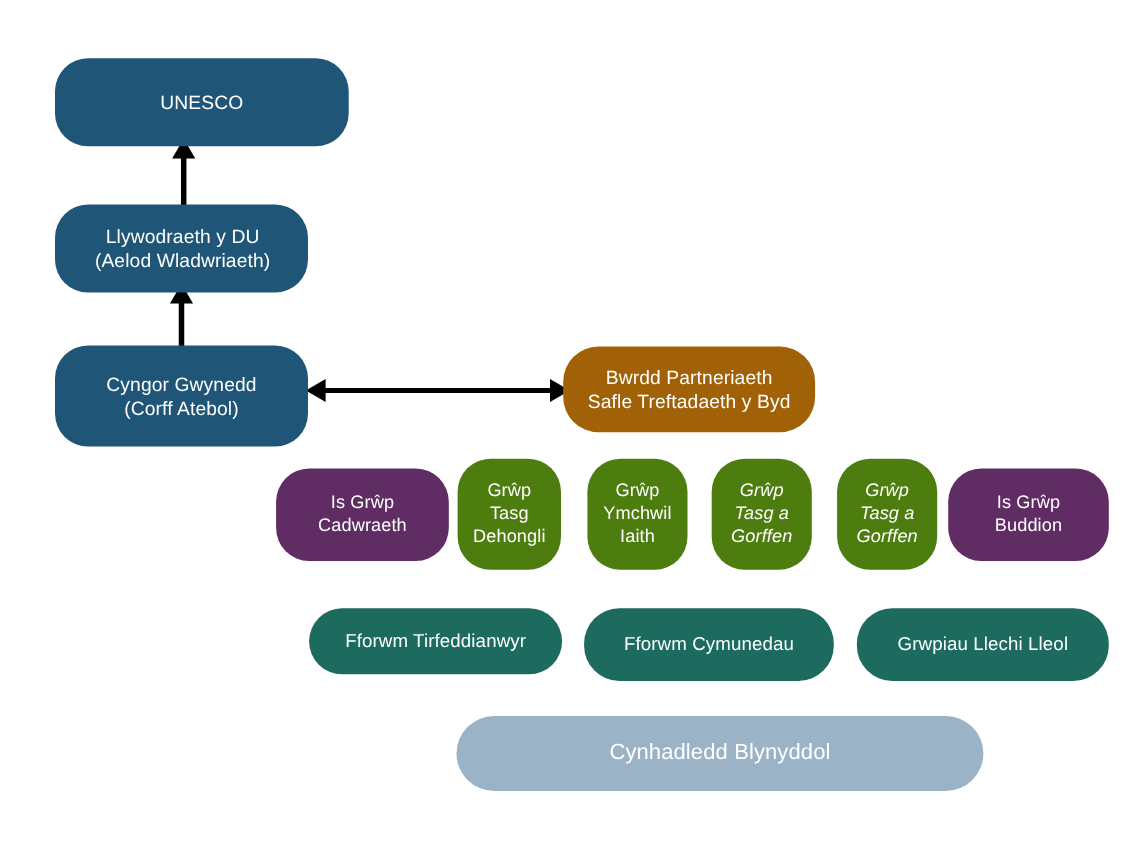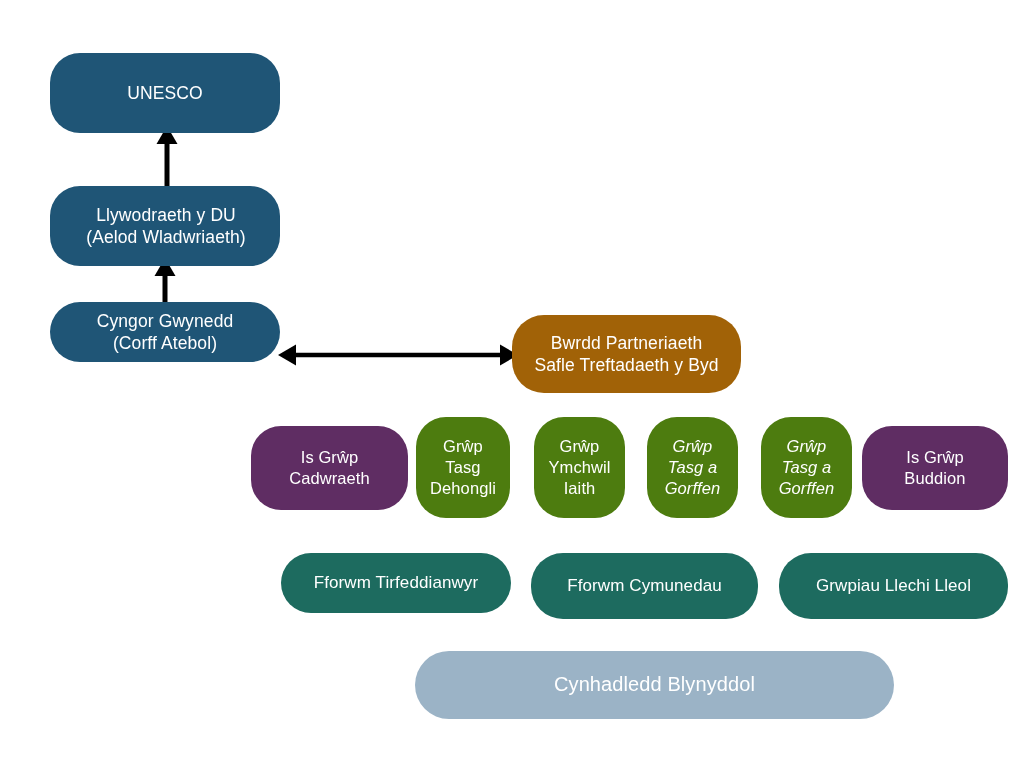--- a/index.html
+++ b/index.html
@@ -105,7 +105,7 @@
     </svg>
   </div>
 
-  <div class="node authority" style="left:50px; top:53px; width:230px; height:80px;">UNESCO</div>
+  <div class="node authority" style="left:50px; top:53px; width:267px; height:80px;">UNESCO</div>
 
   <div class="node authority" style="left:50px; top:186px; width:230px; height:80px;padding-left:12px;">Llywodraeth y DU
 (Aelod Wladwriaeth)</div>

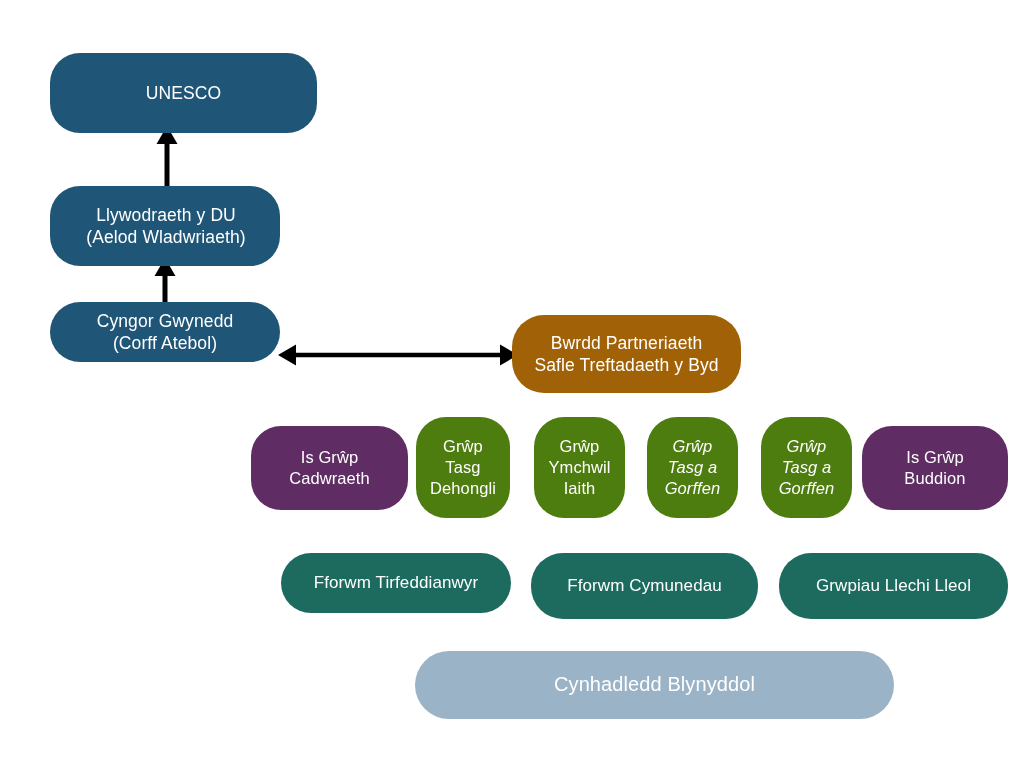--- a/index.html
+++ b/index.html
@@ -110,7 +110,7 @@
   <div class="node authority" style="left:50px; top:186px; width:230px; height:80px;padding-left:12px;">Llywodraeth y DU
 (Aelod Wladwriaeth)</div>
 
-  <div class="node authority" style="left:50px; top:302px; width:230px; height:60px;">Cyngor Gwynedd
+  <div class="node authority" style="left:50px; top:314px; width:230px; height:92px;">Cyngor Gwynedd
 (Corff Atebol)</div>
 
   <div class="node board" style="left:512px; top:315px; width:229px; height:78px;">Bwrdd Partneriaeth

